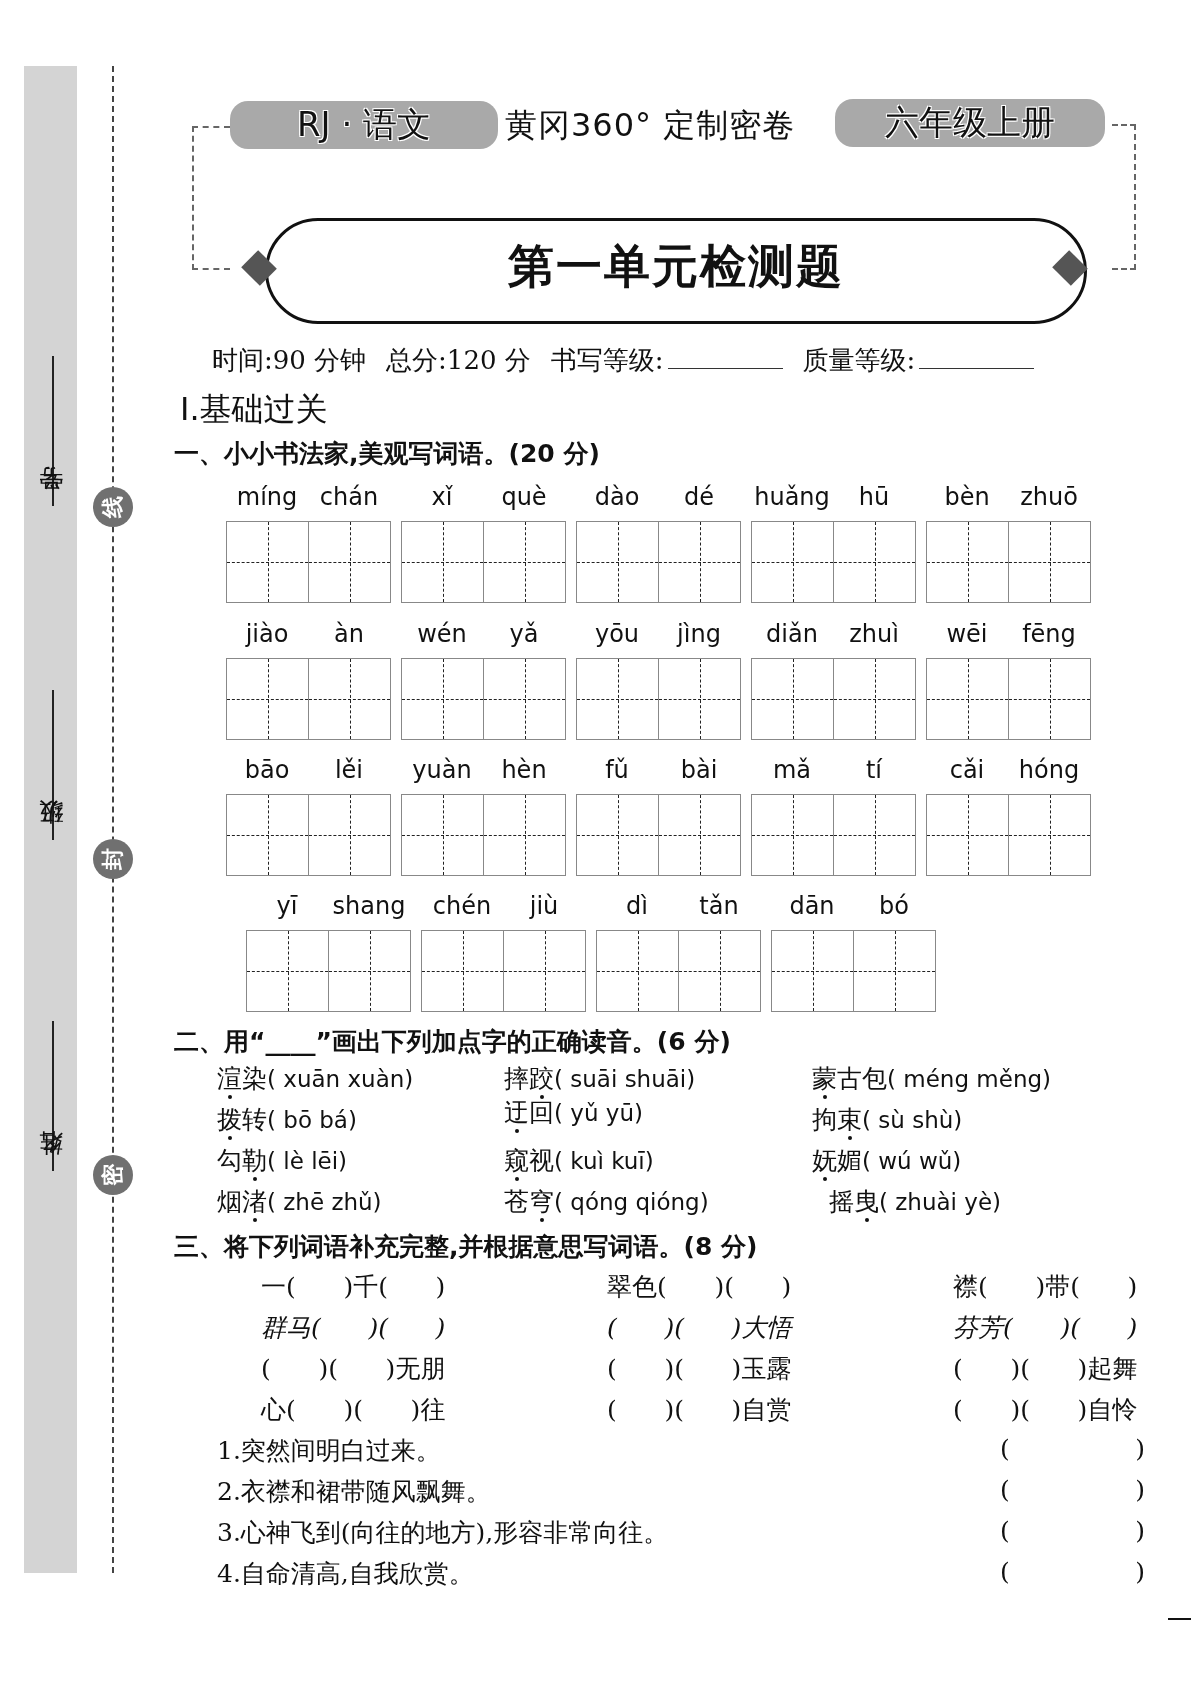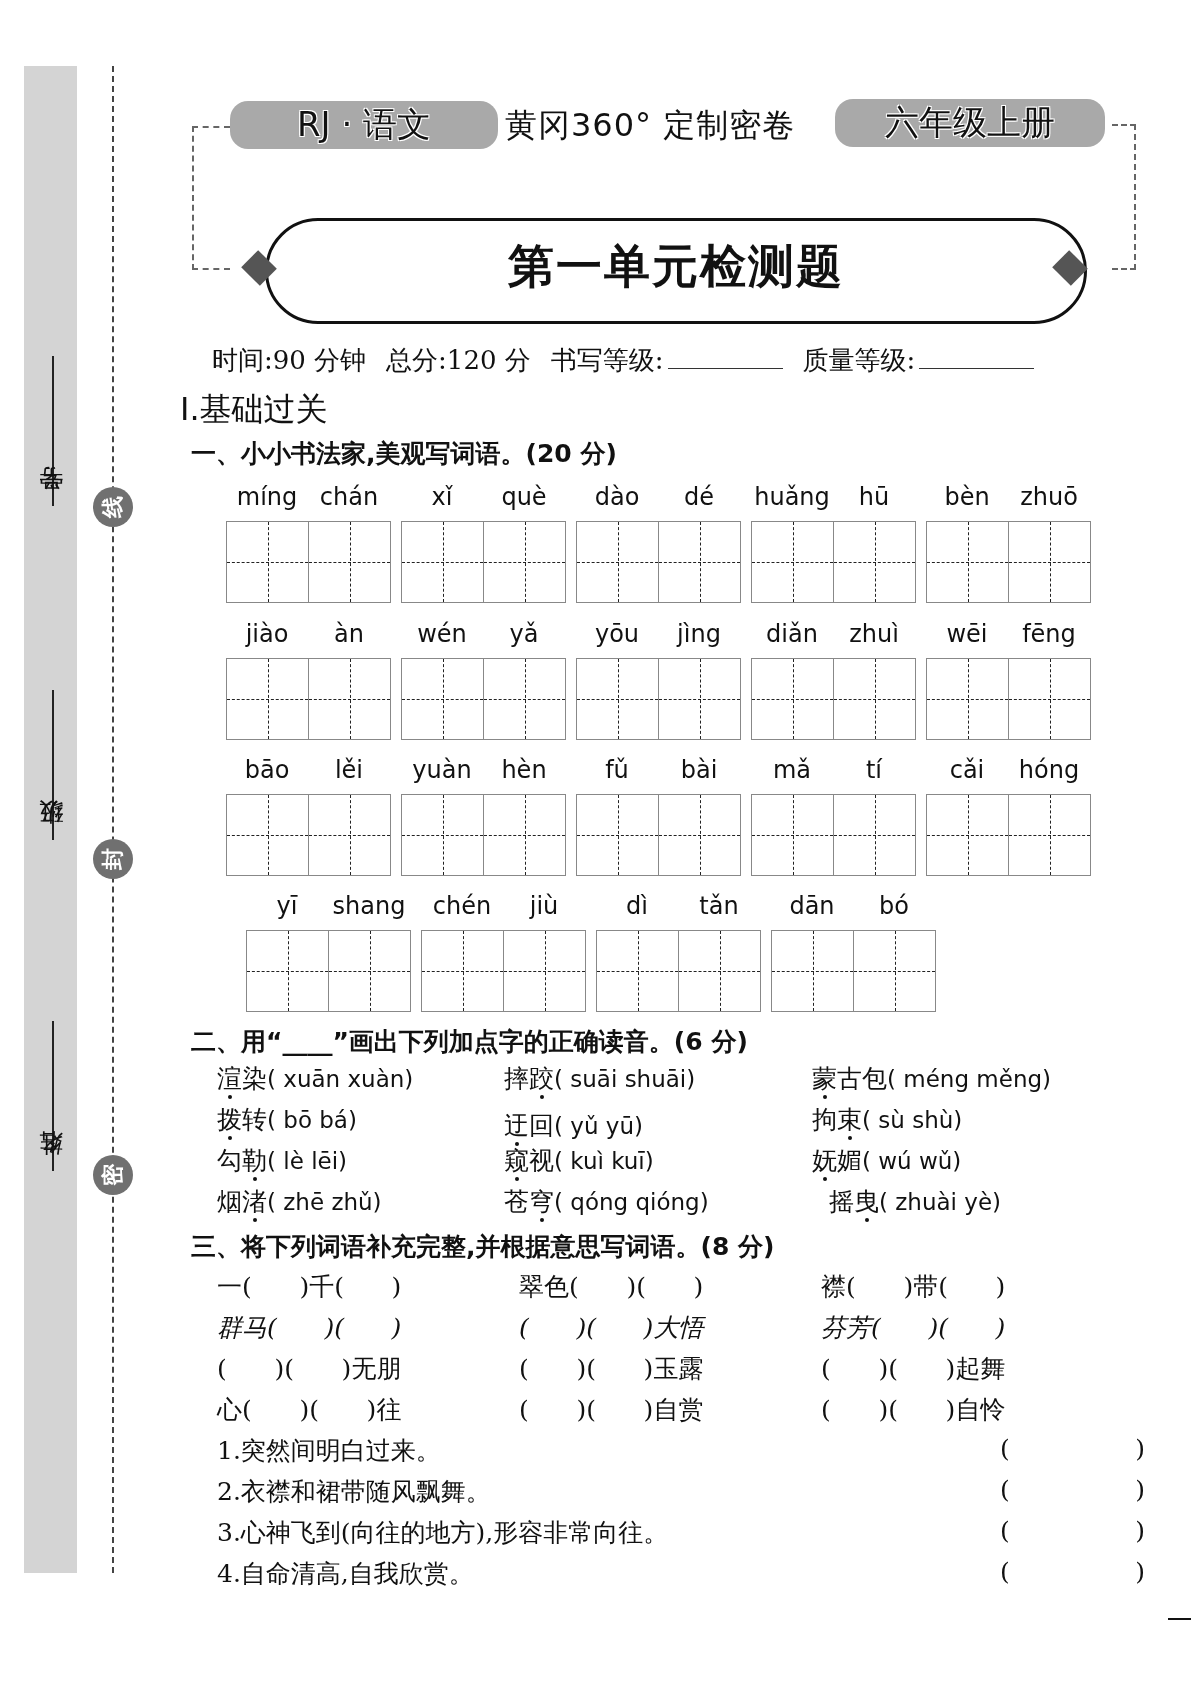--- a/index.html
+++ b/index.html
@@ -30,7 +30,7 @@
   .meta { top:343px; left:212px; font-size:26px; display:flex; gap:20px; align-items:flex-end; }
   .blank-line { display:inline-block; width:115px; border-bottom:1px solid #333; height:24px; margin-left:4px; }
   .section-title { left:180px; top:388px; font-size:32px; font-family:"DejaVu Sans","Liberation Sans",sans-serif; }
-  .q-title { left:191px; font-size:25px; font-weight:bold; font-family:"DejaVu Sans","Liberation Sans",sans-serif; }
+  .q-title { left:174px; font-size:25px; font-weight:bold; font-family:"DejaVu Sans","Liberation Sans",sans-serif; }
 
   
   .grid-row { left:226px; display:flex; gap:10px; }

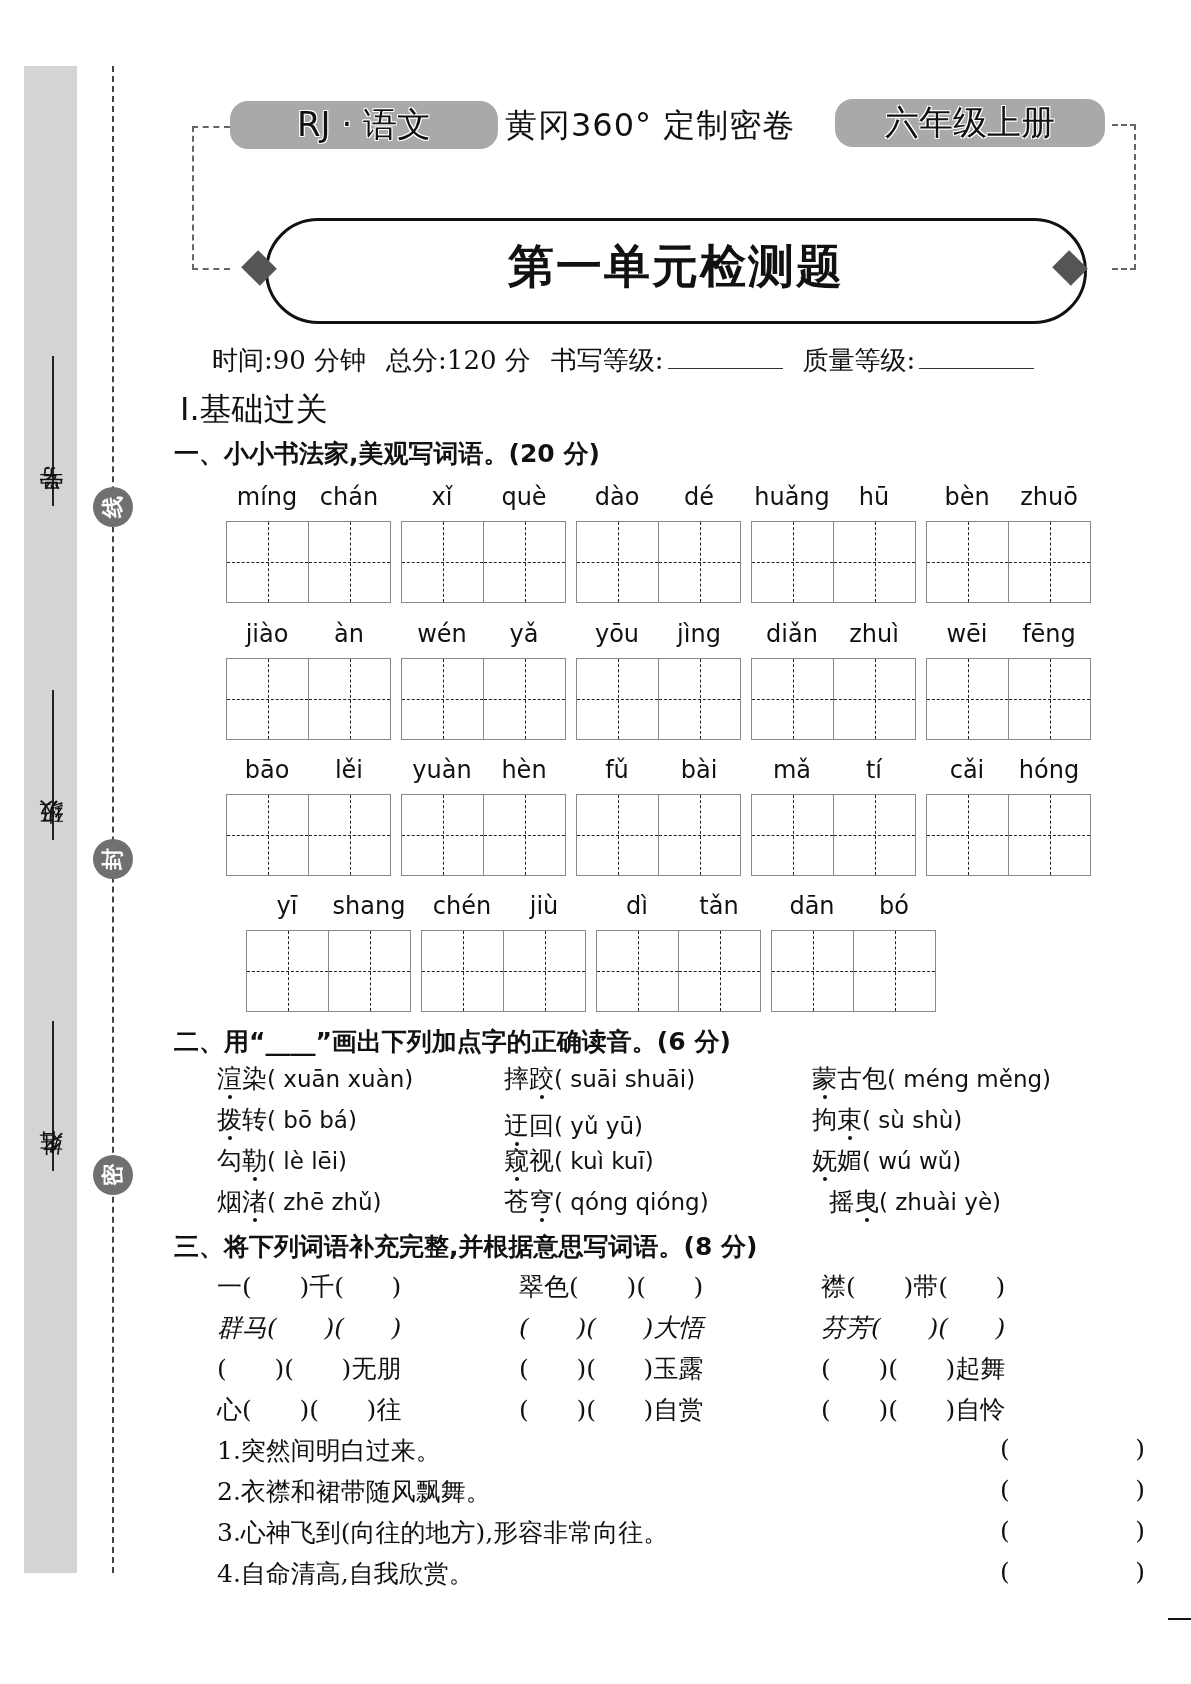--- a/index.html
+++ b/index.html
@@ -312,7 +312,7 @@
     <div class="abs q2-item" style="left: 287px; top: 0px;"><span>摔</span><span class="dotted">跤</span><span class="py">( suāi shuāi)</span></div>
     <div class="abs q2-item" style="left: 595px; top: 0px;"><span class="dotted">蒙</span><span>古</span><span>包</span><span class="py">( méng měng)</span></div>
     <div class="abs q2-item" style="left: 0px; top: 41px;"><span class="dotted">拨</span><span>转</span><span class="py">( bō bá)</span></div>
-    <div class="abs q2-item" style="left: 287px; top: 47px; text-align: center;"><span class="dotted">迂</span><span>回</span><span class="py">( yǔ yū)</span></div>
+    <div class="abs q2-item" style="left: 287px; top: 34px; text-align: center;"><span class="dotted">迂</span><span>回</span><span class="py">( yǔ yū)</span></div>
     <div class="abs q2-item" style="left: 595px; top: 41px;"><span>拘</span><span class="dotted">束</span><span class="py">( sù shù)</span></div>
     <div class="abs q2-item" style="left: 0px; top: 82px;"><span>勾</span><span class="dotted">勒</span><span class="py">( lè lēi)</span></div>
     <div class="abs q2-item" style="left: 287px; top: 82px;"><span class="dotted">窥</span><span>视</span><span class="py">( kuì kuī)</span></div>

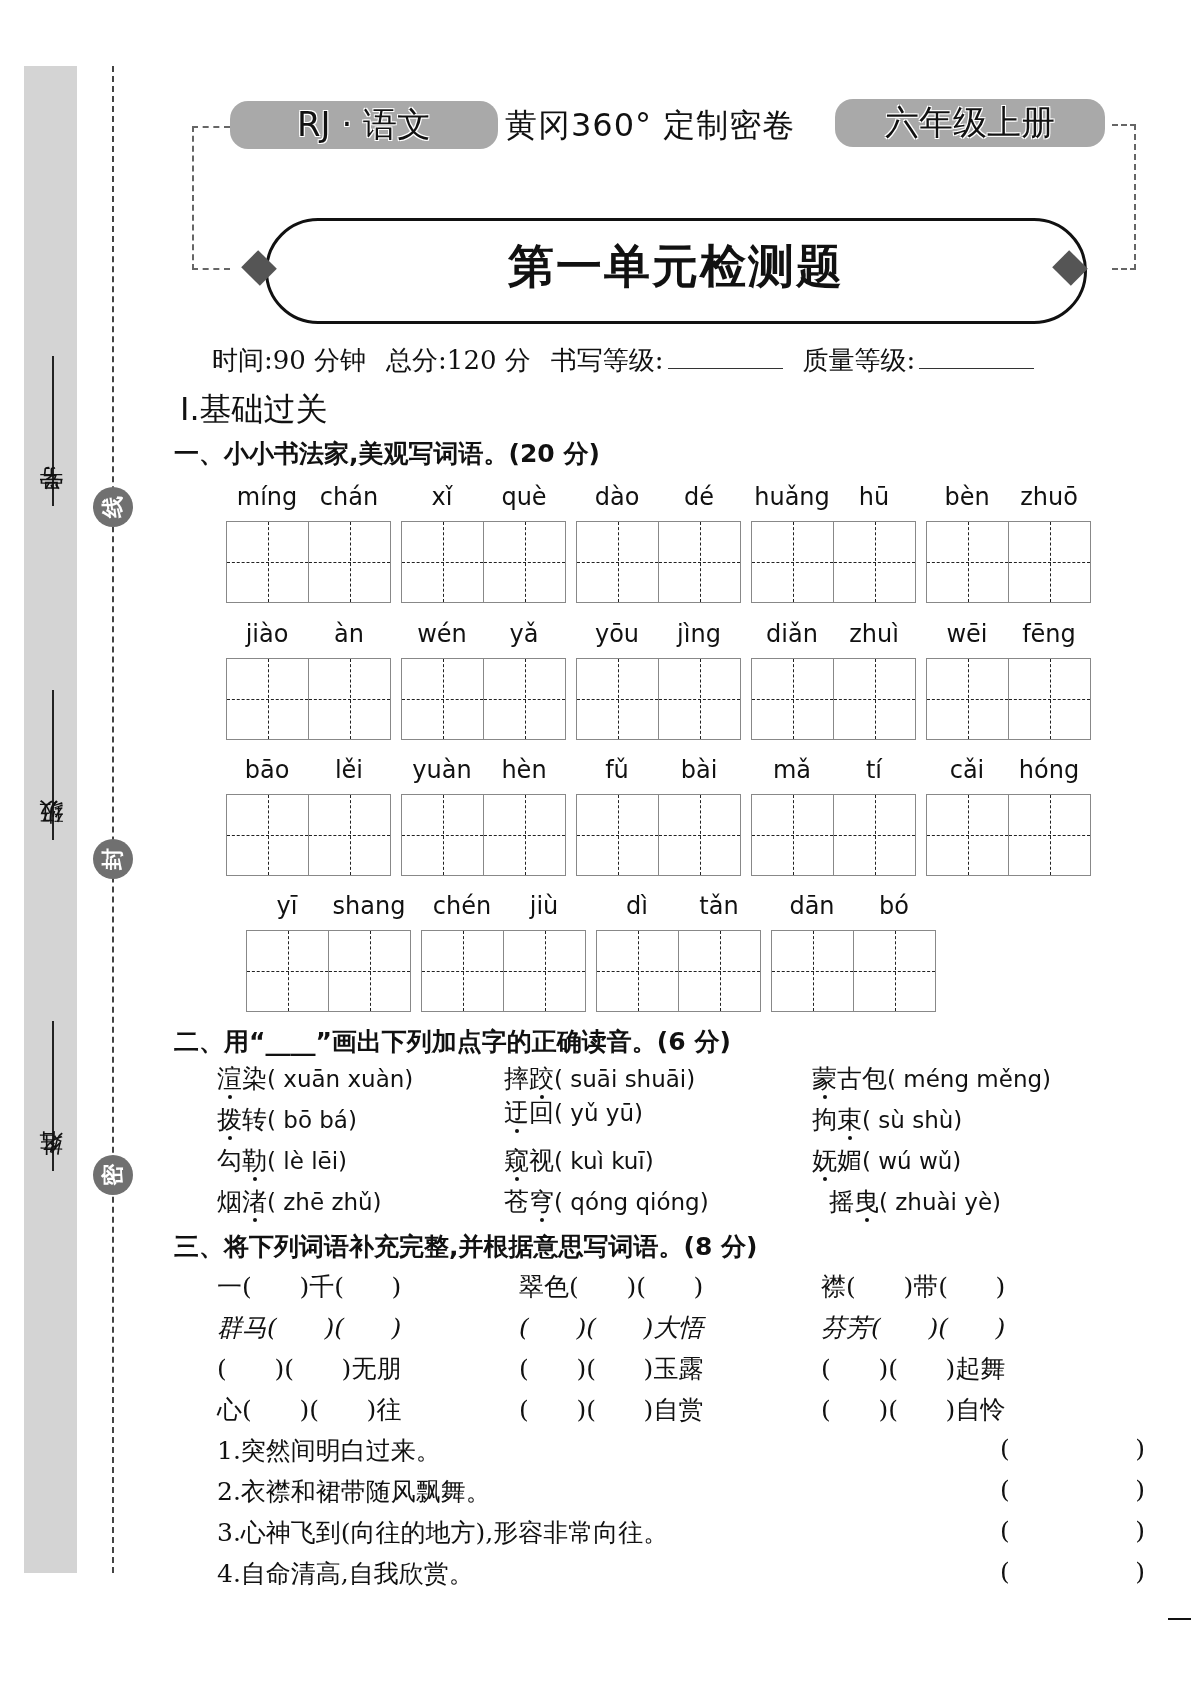--- a/index.html
+++ b/index.html
@@ -51,7 +51,7 @@
 
   
   .q3-row { left:217px; font-size:25px; display:flex; white-space:pre; }
-  .q3-cell { width:302px; }
+  .q3-cell { width:302px;margin-left:44px; }
   .q3-def { left:217px; font-size:25px; }
   .q3-ans { left:1000px; width:145px; font-size:25px; display:flex; justify-content:space-between; }
   .page-mark { left:1168px; top:1618px; width:23px; border-top:2px solid #111; }

